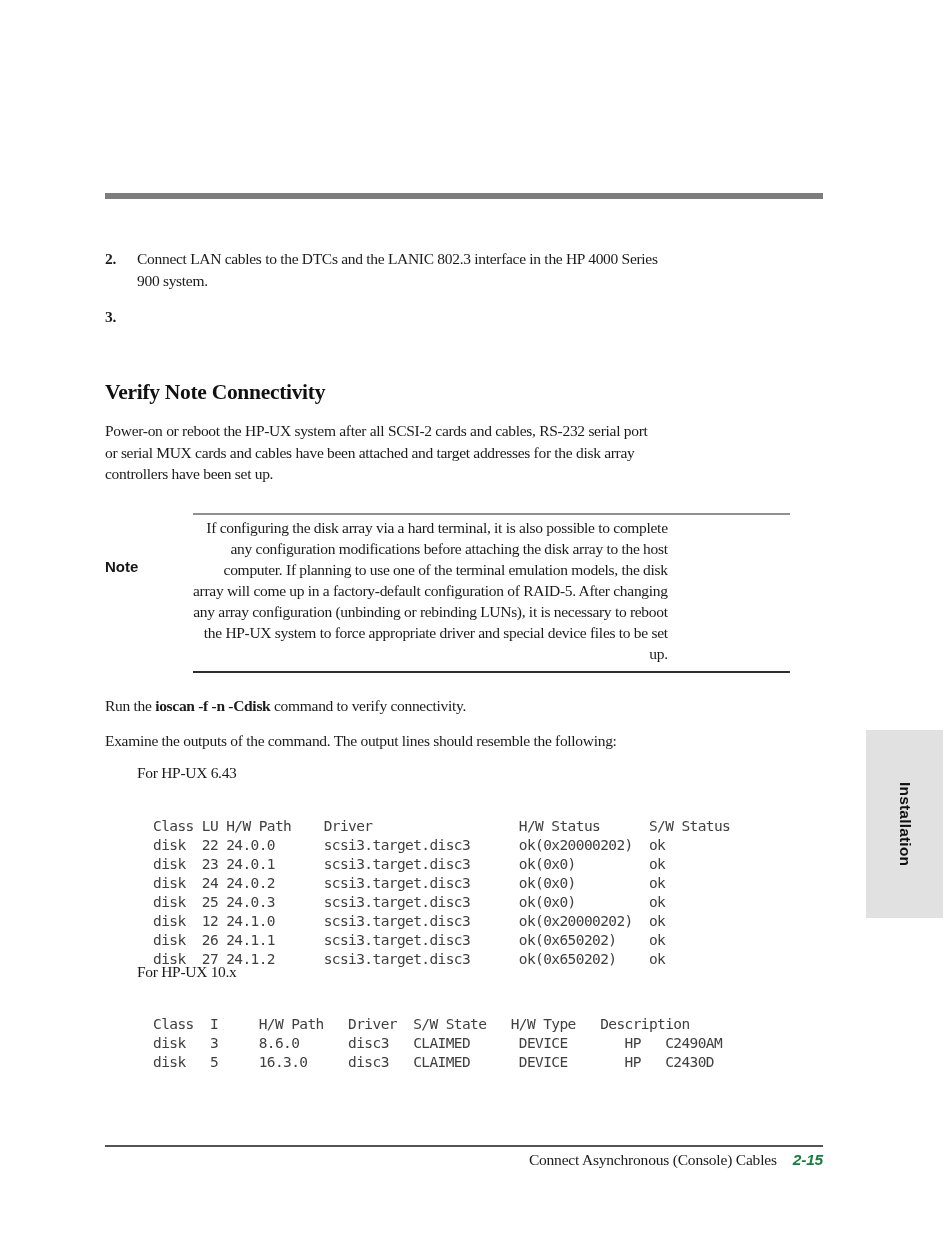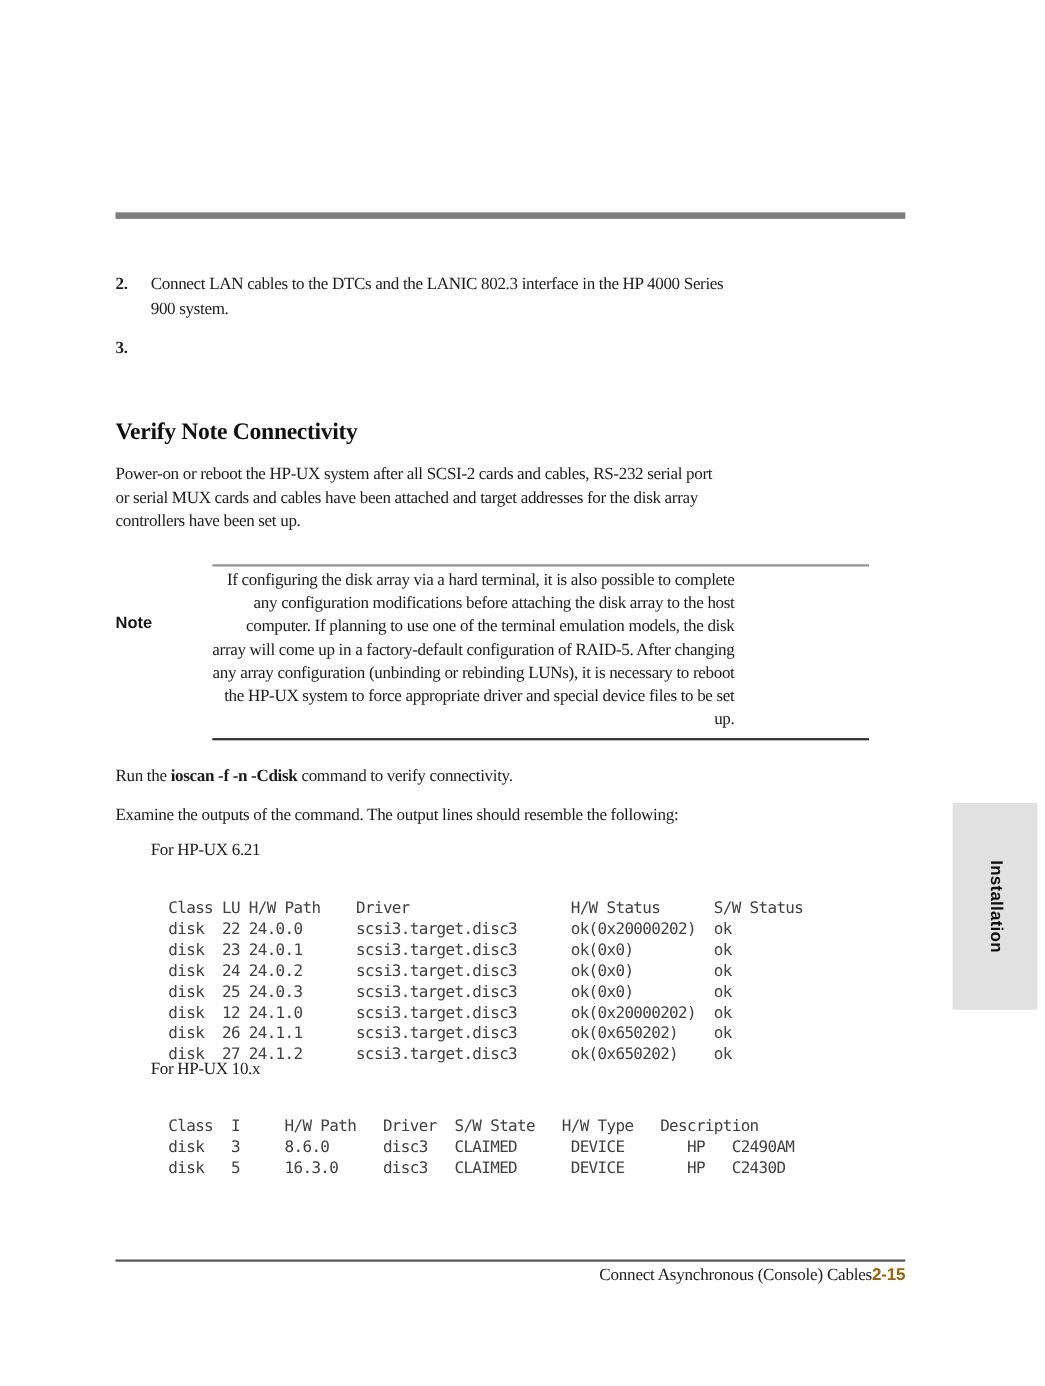--- a/index.html
+++ b/index.html
@@ -104,7 +104,7 @@
 
   <div class="examine-line prose">Examine the outputs of the command. The output lines should resemble the following:</div>
 
-  <div class="sub-label sub-label-1">For HP-UX 6.21</div>
+  <div class="sub-label sub-label-1">For HP-UX 6.43</div>
   <pre class="code code-1">Class LU H/W Path    Driver                  H/W Status      S/W Status
 disk  22 24.0.0      scsi3.target.disc3      ok(0x20000202)  ok
 disk  23 24.0.1      scsi3.target.disc3      ok(0x0)         ok

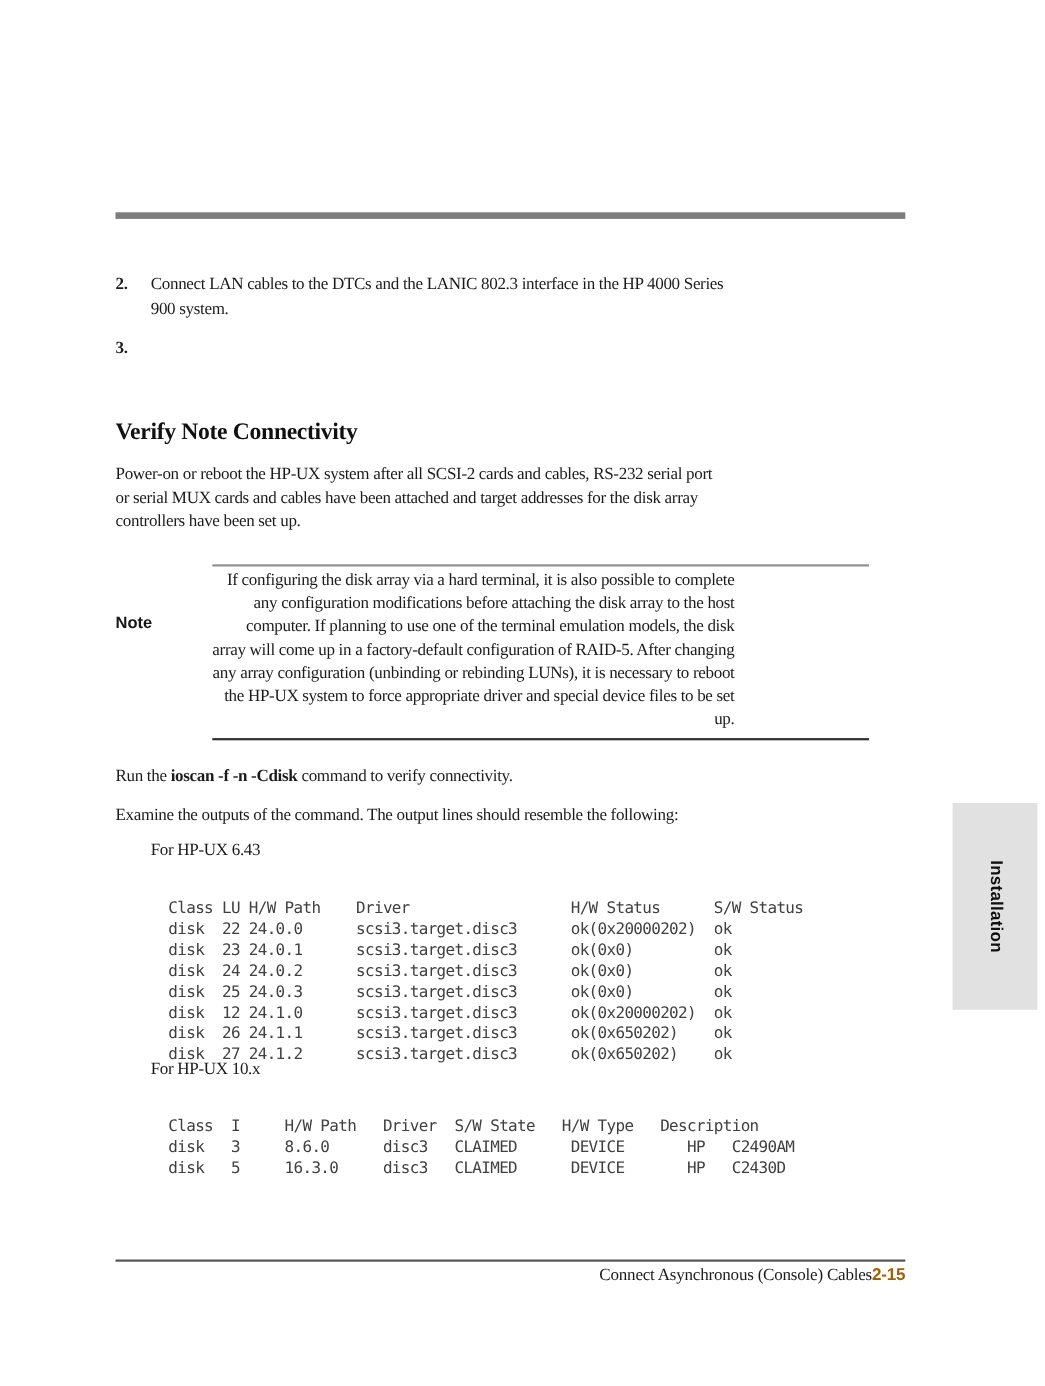--- a/index.html
+++ b/index.html
@@ -62,7 +62,7 @@
   }
   .footer .page-num {
     font-family:"Liberation Sans", sans-serif; font-weight:bold; font-size:15.5px;
-    color:#a16207;
+    margin-left:16px; color:#15803d;font-style:italic;
   }
 </style>
 </head>

